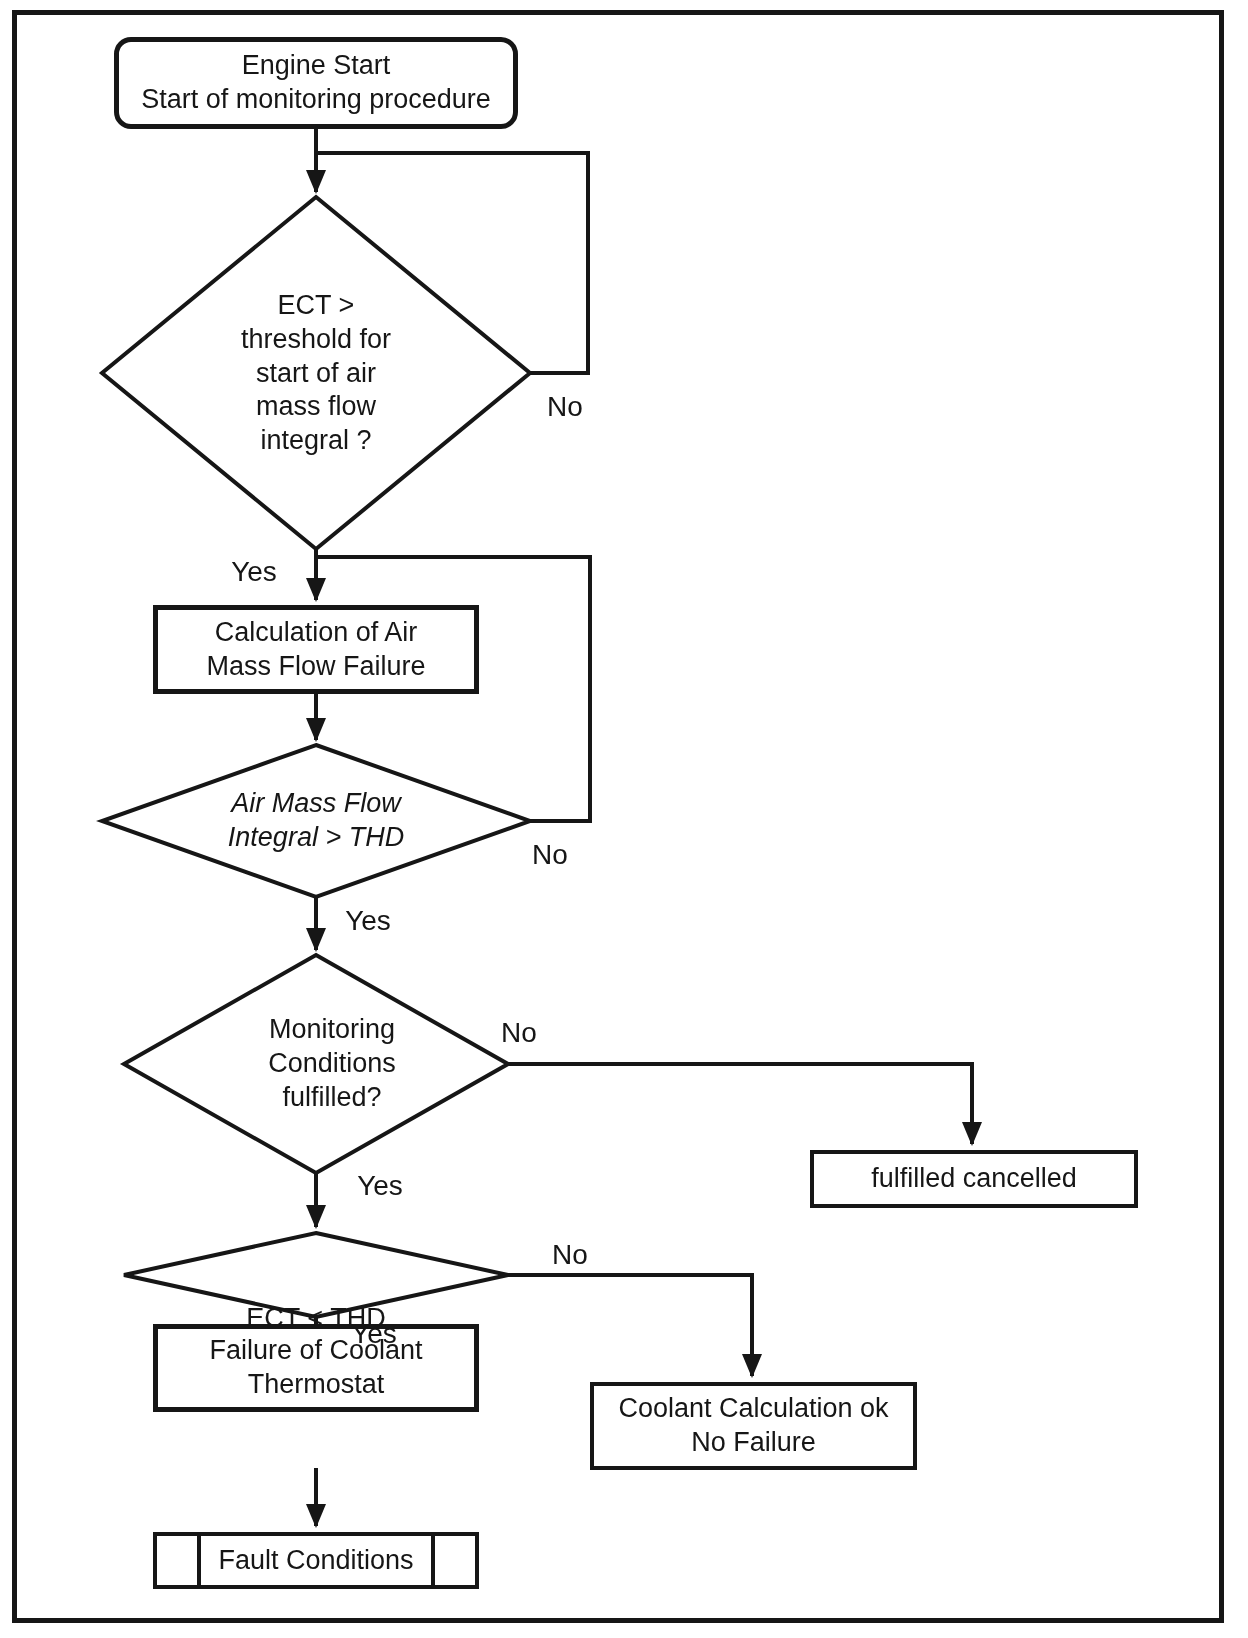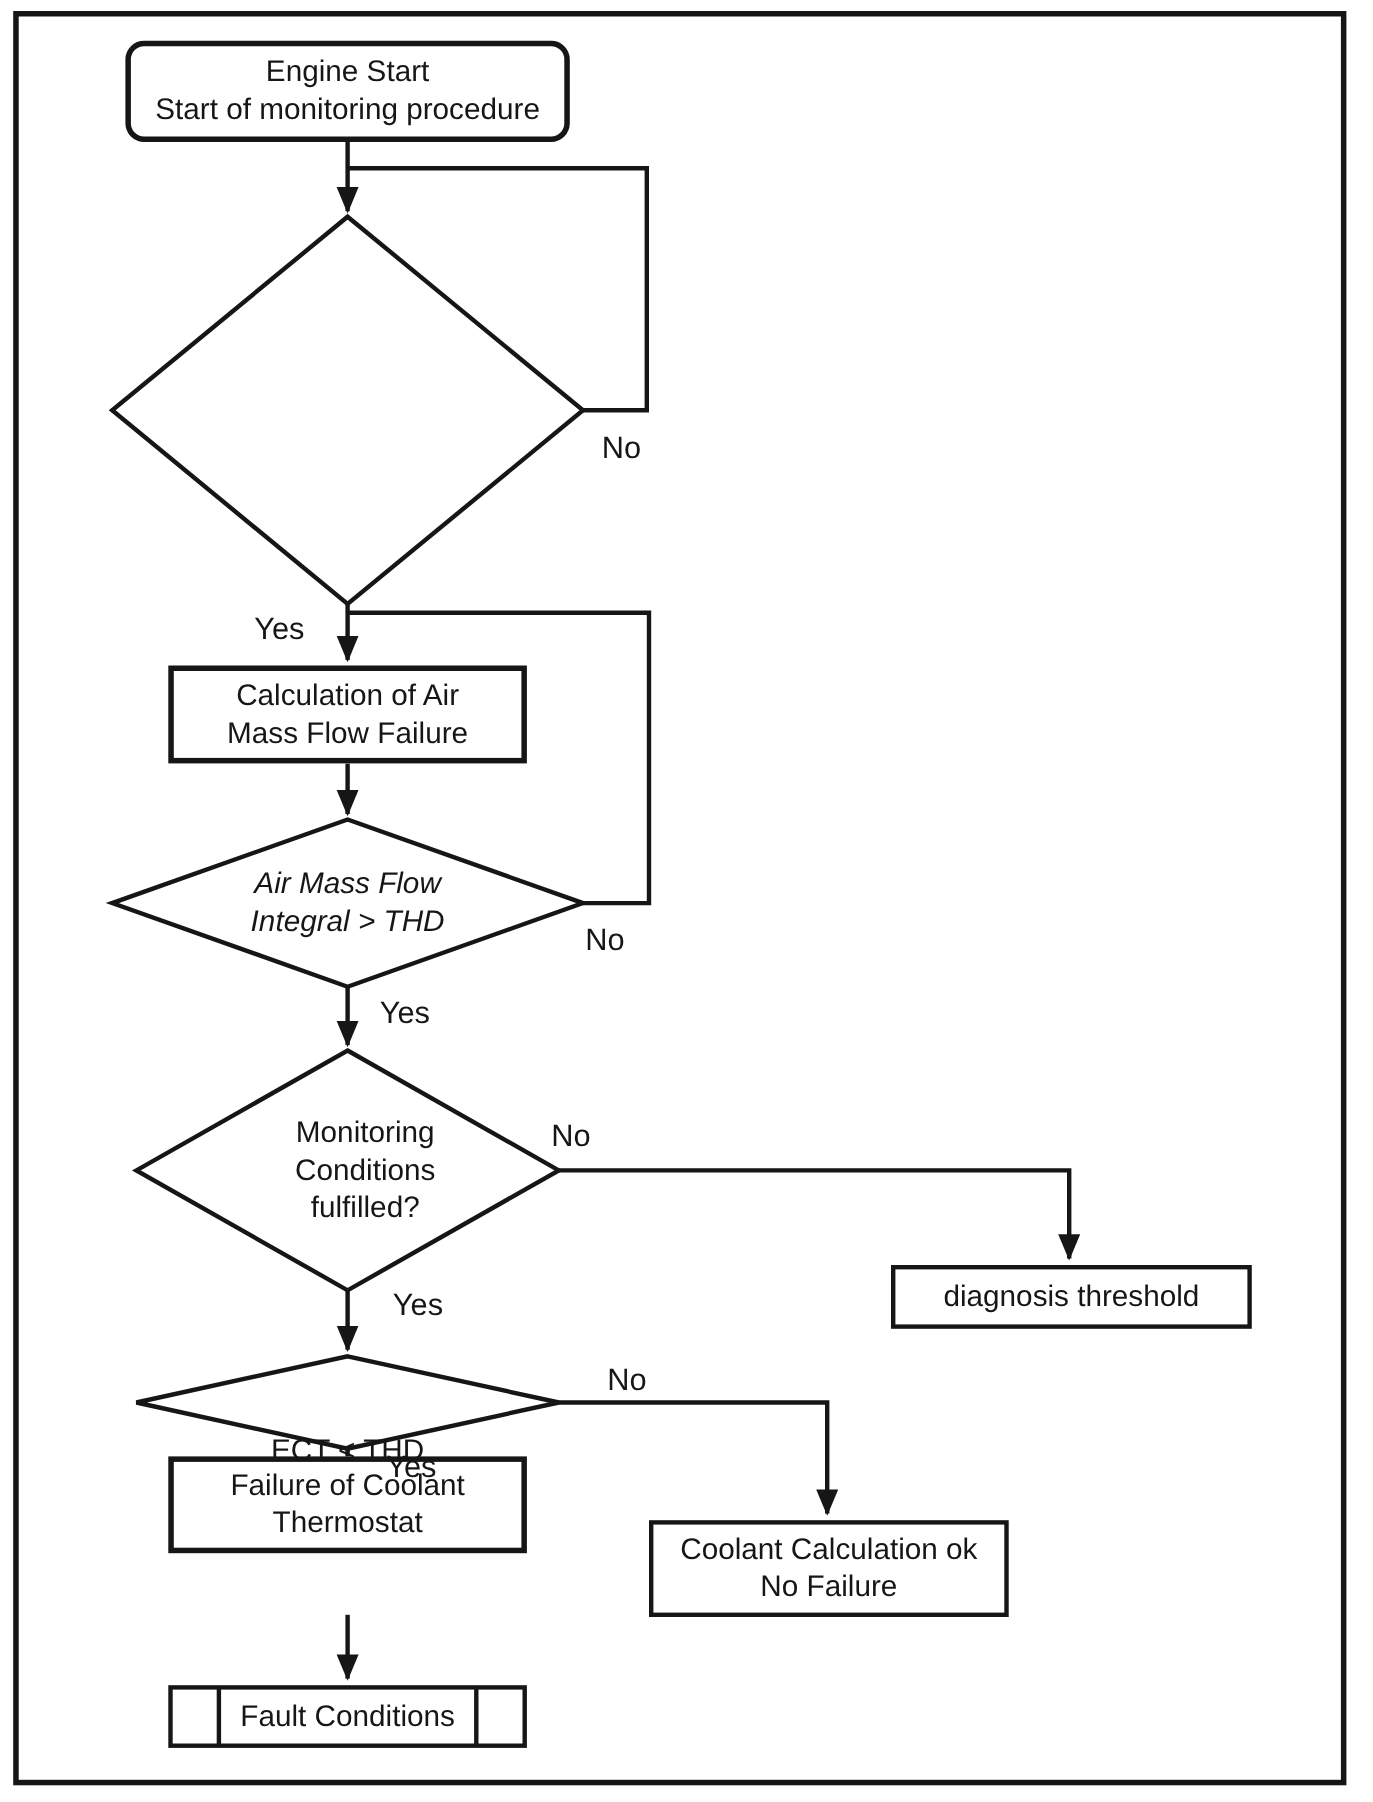--- a/index.html
+++ b/index.html
@@ -101,6 +101,11 @@
     <span>Fault Conditions</span>
   </div>
 
+  <div class="dtext" style="left:316px; top:373px;">ECT &gt;
+threshold for
+start of air
+mass flow
+integral ?</div>
   <div class="dtext" style="left:316px; top:821px;font-style:italic;">Air Mass Flow
 Integral &gt; THD</div>
   <div class="dtext" style="left:316px; top:1064px;margin-left:16px;">Monitoring

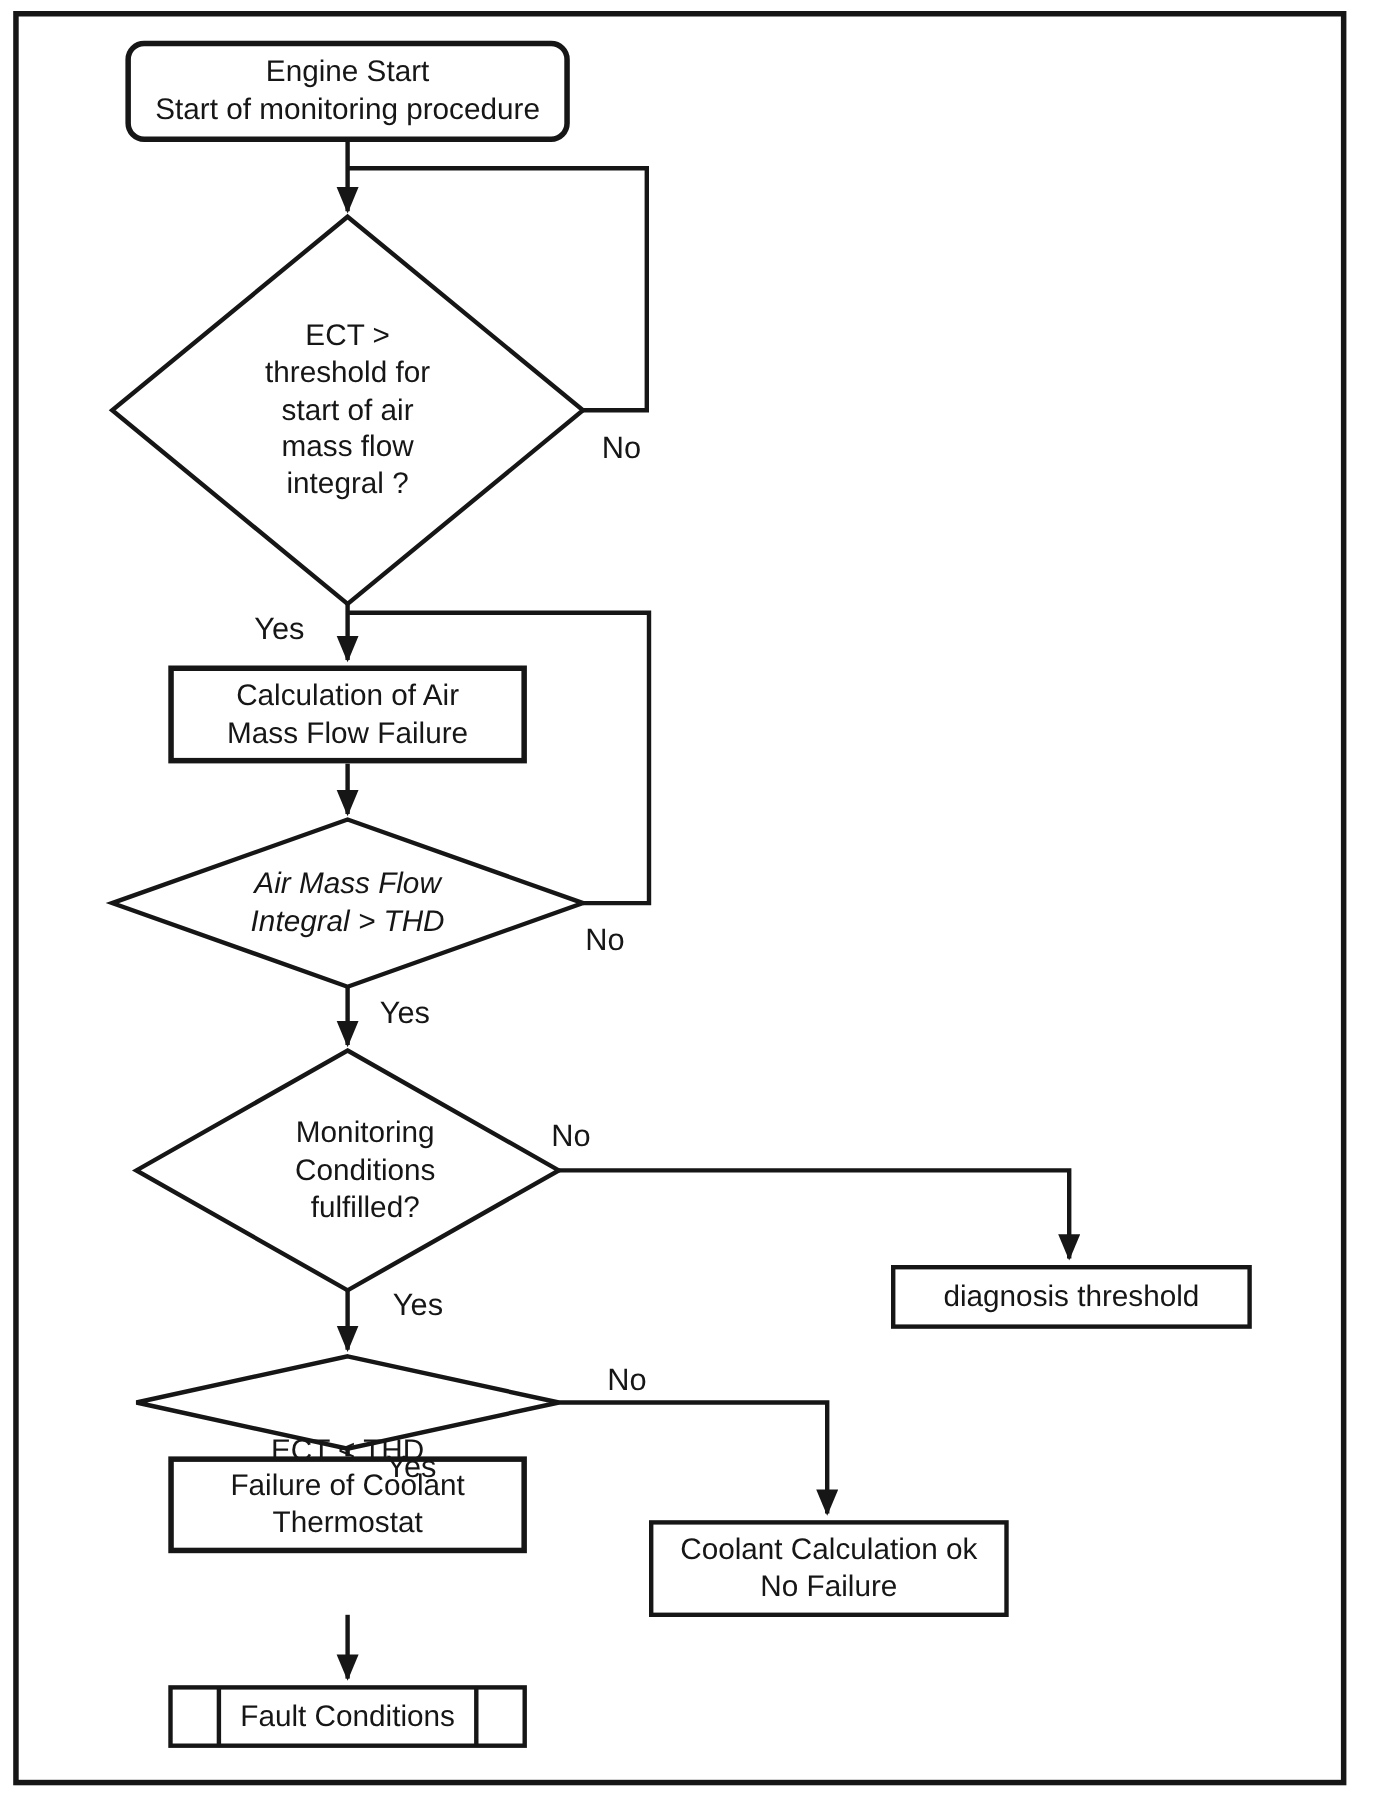--- a/index.html
+++ b/index.html
@@ -82,7 +82,7 @@
   </div>
 
   <div class="node" style="left:810px; top:1150px; width:328px; height:58px; border-width:4px;">
-    <span>diagnosis threshold</span>
+    <span>fulfilled cancelled</span>
   </div>
 
   <div class="node" style="left:153px; top:1324px; width:326px; height:88px;">

